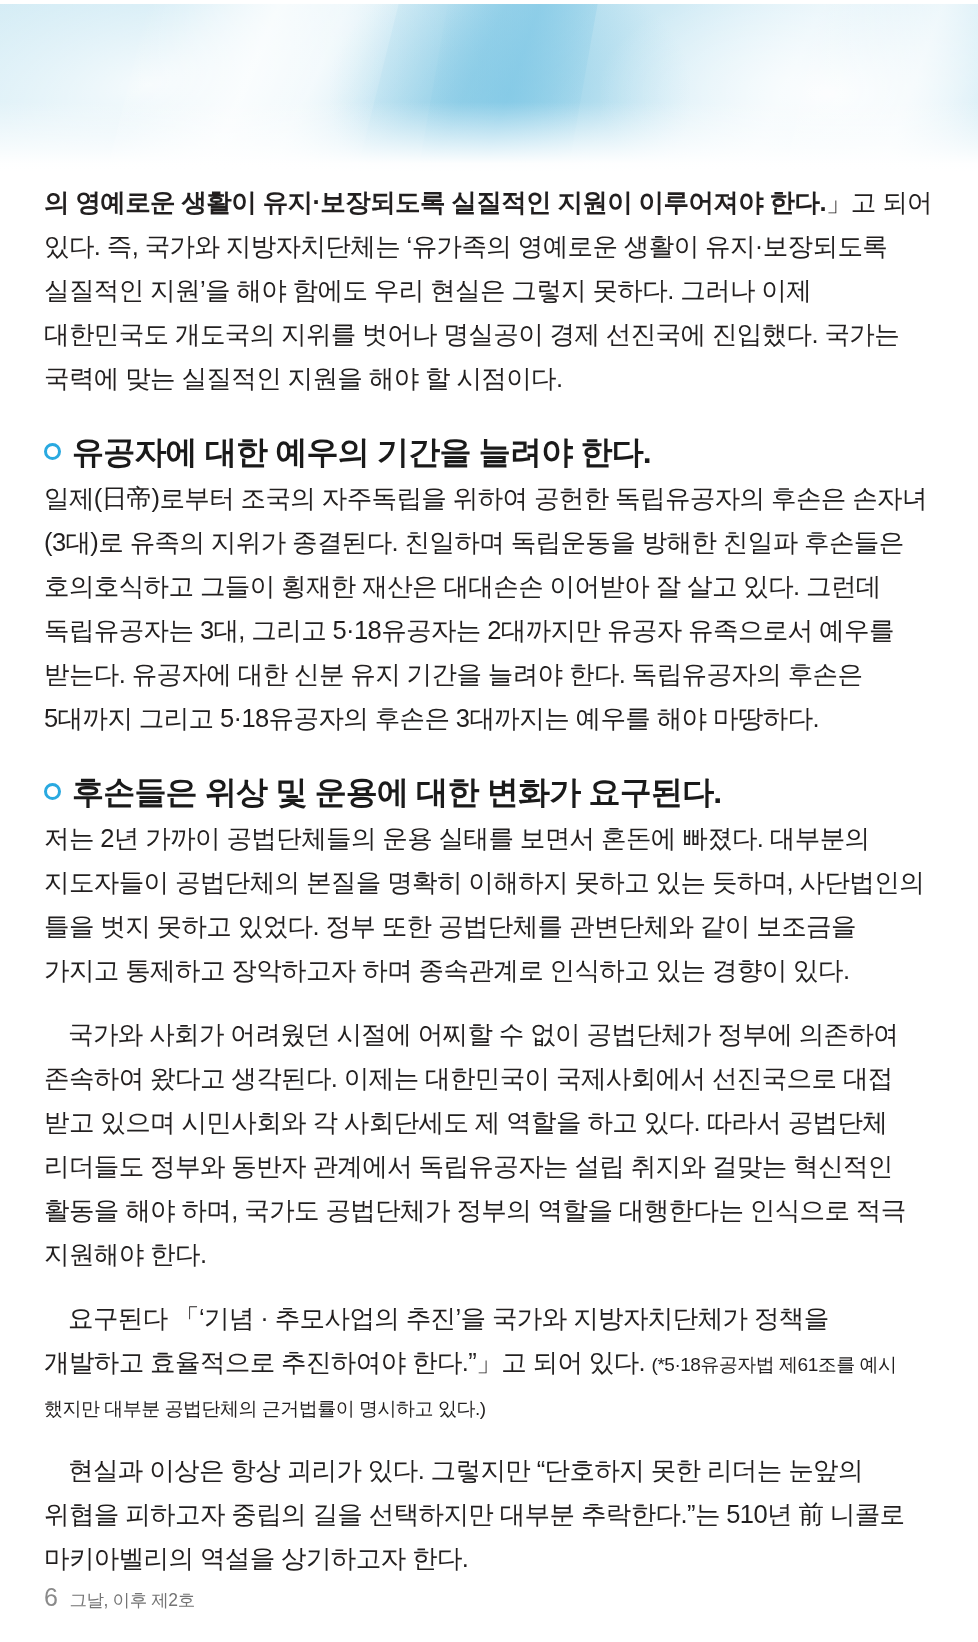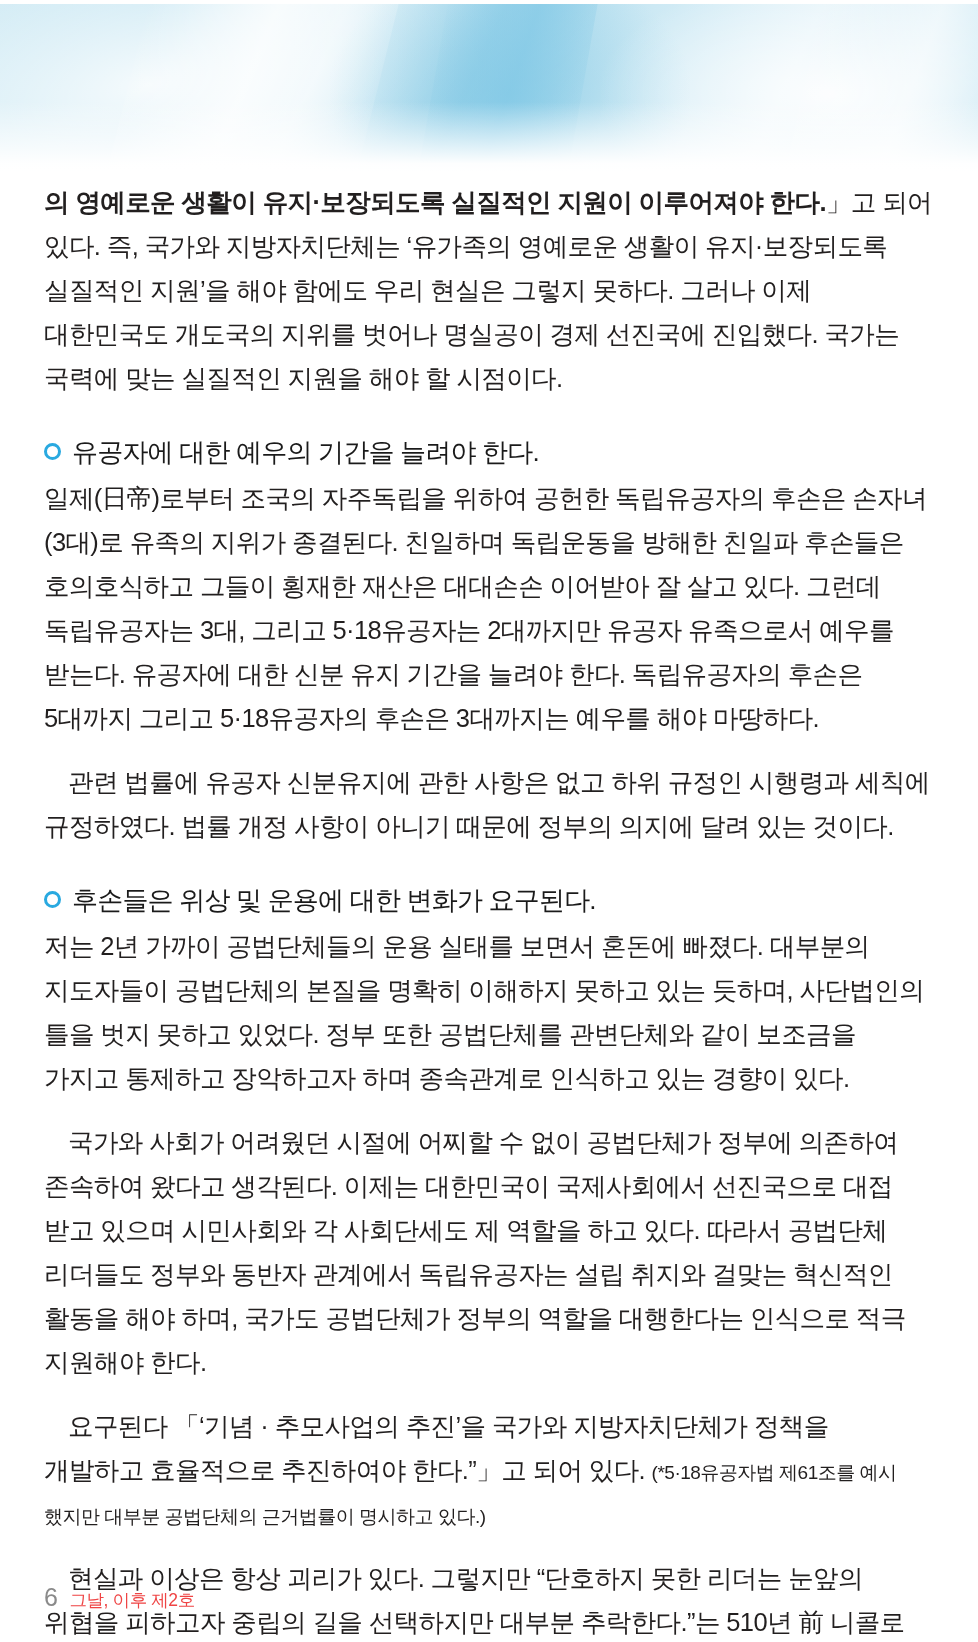--- a/index.html
+++ b/index.html
@@ -143,9 +143,9 @@
     box-sizing: border-box;
   }
   .section-head .head-text {
-    font-size: 26px;
+    font-size: 32px;
     line-height: 44px;
-    font-weight: normal;
+    font-weight: bold;
     letter-spacing: -0.8px;
     color: #1a1a1a;
   }

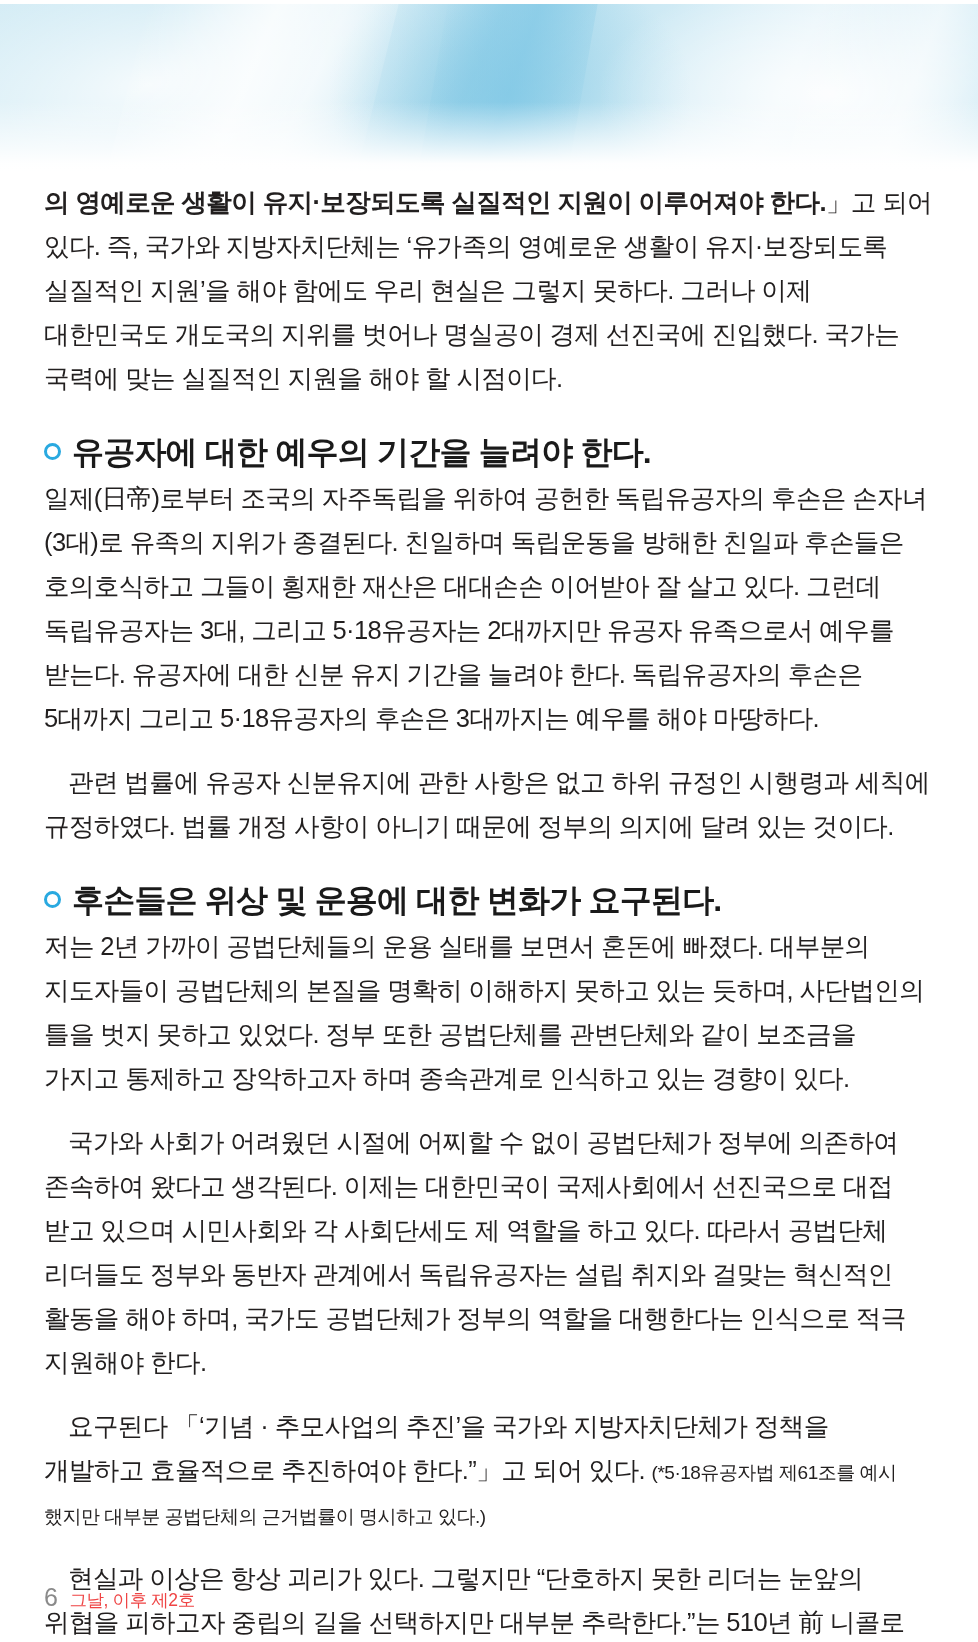--- a/index.html
+++ b/index.html
@@ -209,7 +209,6 @@
     </div>
 
     <p class="body-para block">일제(日帝)로부터 조국의 자주독립을 위하여 공헌한 독립유공자의 후손은 손자녀(3대)로 유족의 지위가 종결된다. 친일하며 독립운동을 방해한 친일파 후손들은 호의호식하고 그들이 횡재한 재산은 대대손손 이어받아 잘 살고 있다. 그런데 독립유공자는 3대, 그리고 5·18유공자는 2대까지만 유공자 유족으로서 예우를 받는다. 유공자에 대한 신분 유지 기간을 늘려야 한다. 독립유공자의 후손은 5대까지 그리고 5·18유공자의 후손은 3대까지는 예우를 해야 마땅하다.</p>
-    <p class="body-para block-gap indent">관련 법률에 유공자 신분유지에 관한 사항은 없고 하위 규정인 시행령과 세칙에 규정하였다. 법률 개정 사항이 아니기 때문에 정부의 의지에 달려 있는 것이다.</p>
 
     <div class="section-head">
       <span class="bullet-ring"></span>

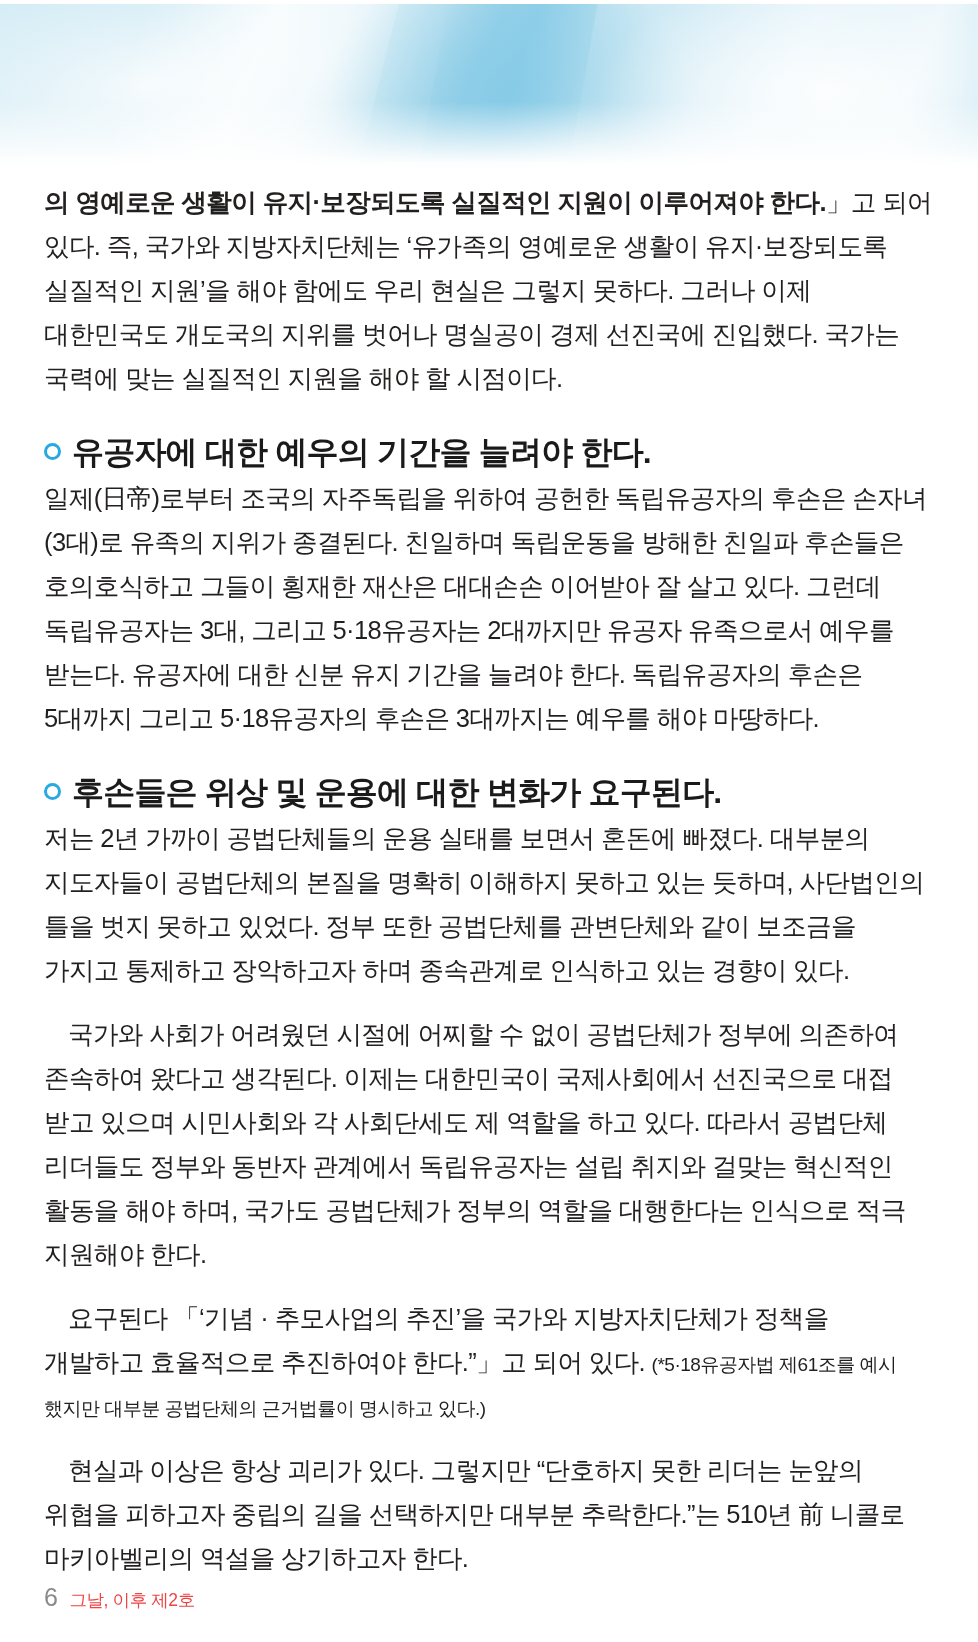--- a/index.html
+++ b/index.html
@@ -181,7 +181,7 @@
   .footer .issue {
     font-size: 17.5px;
     letter-spacing: -0.4px;
-    color: #ef4444;
+    color: #737373;
   }
 </style>
 </head>

